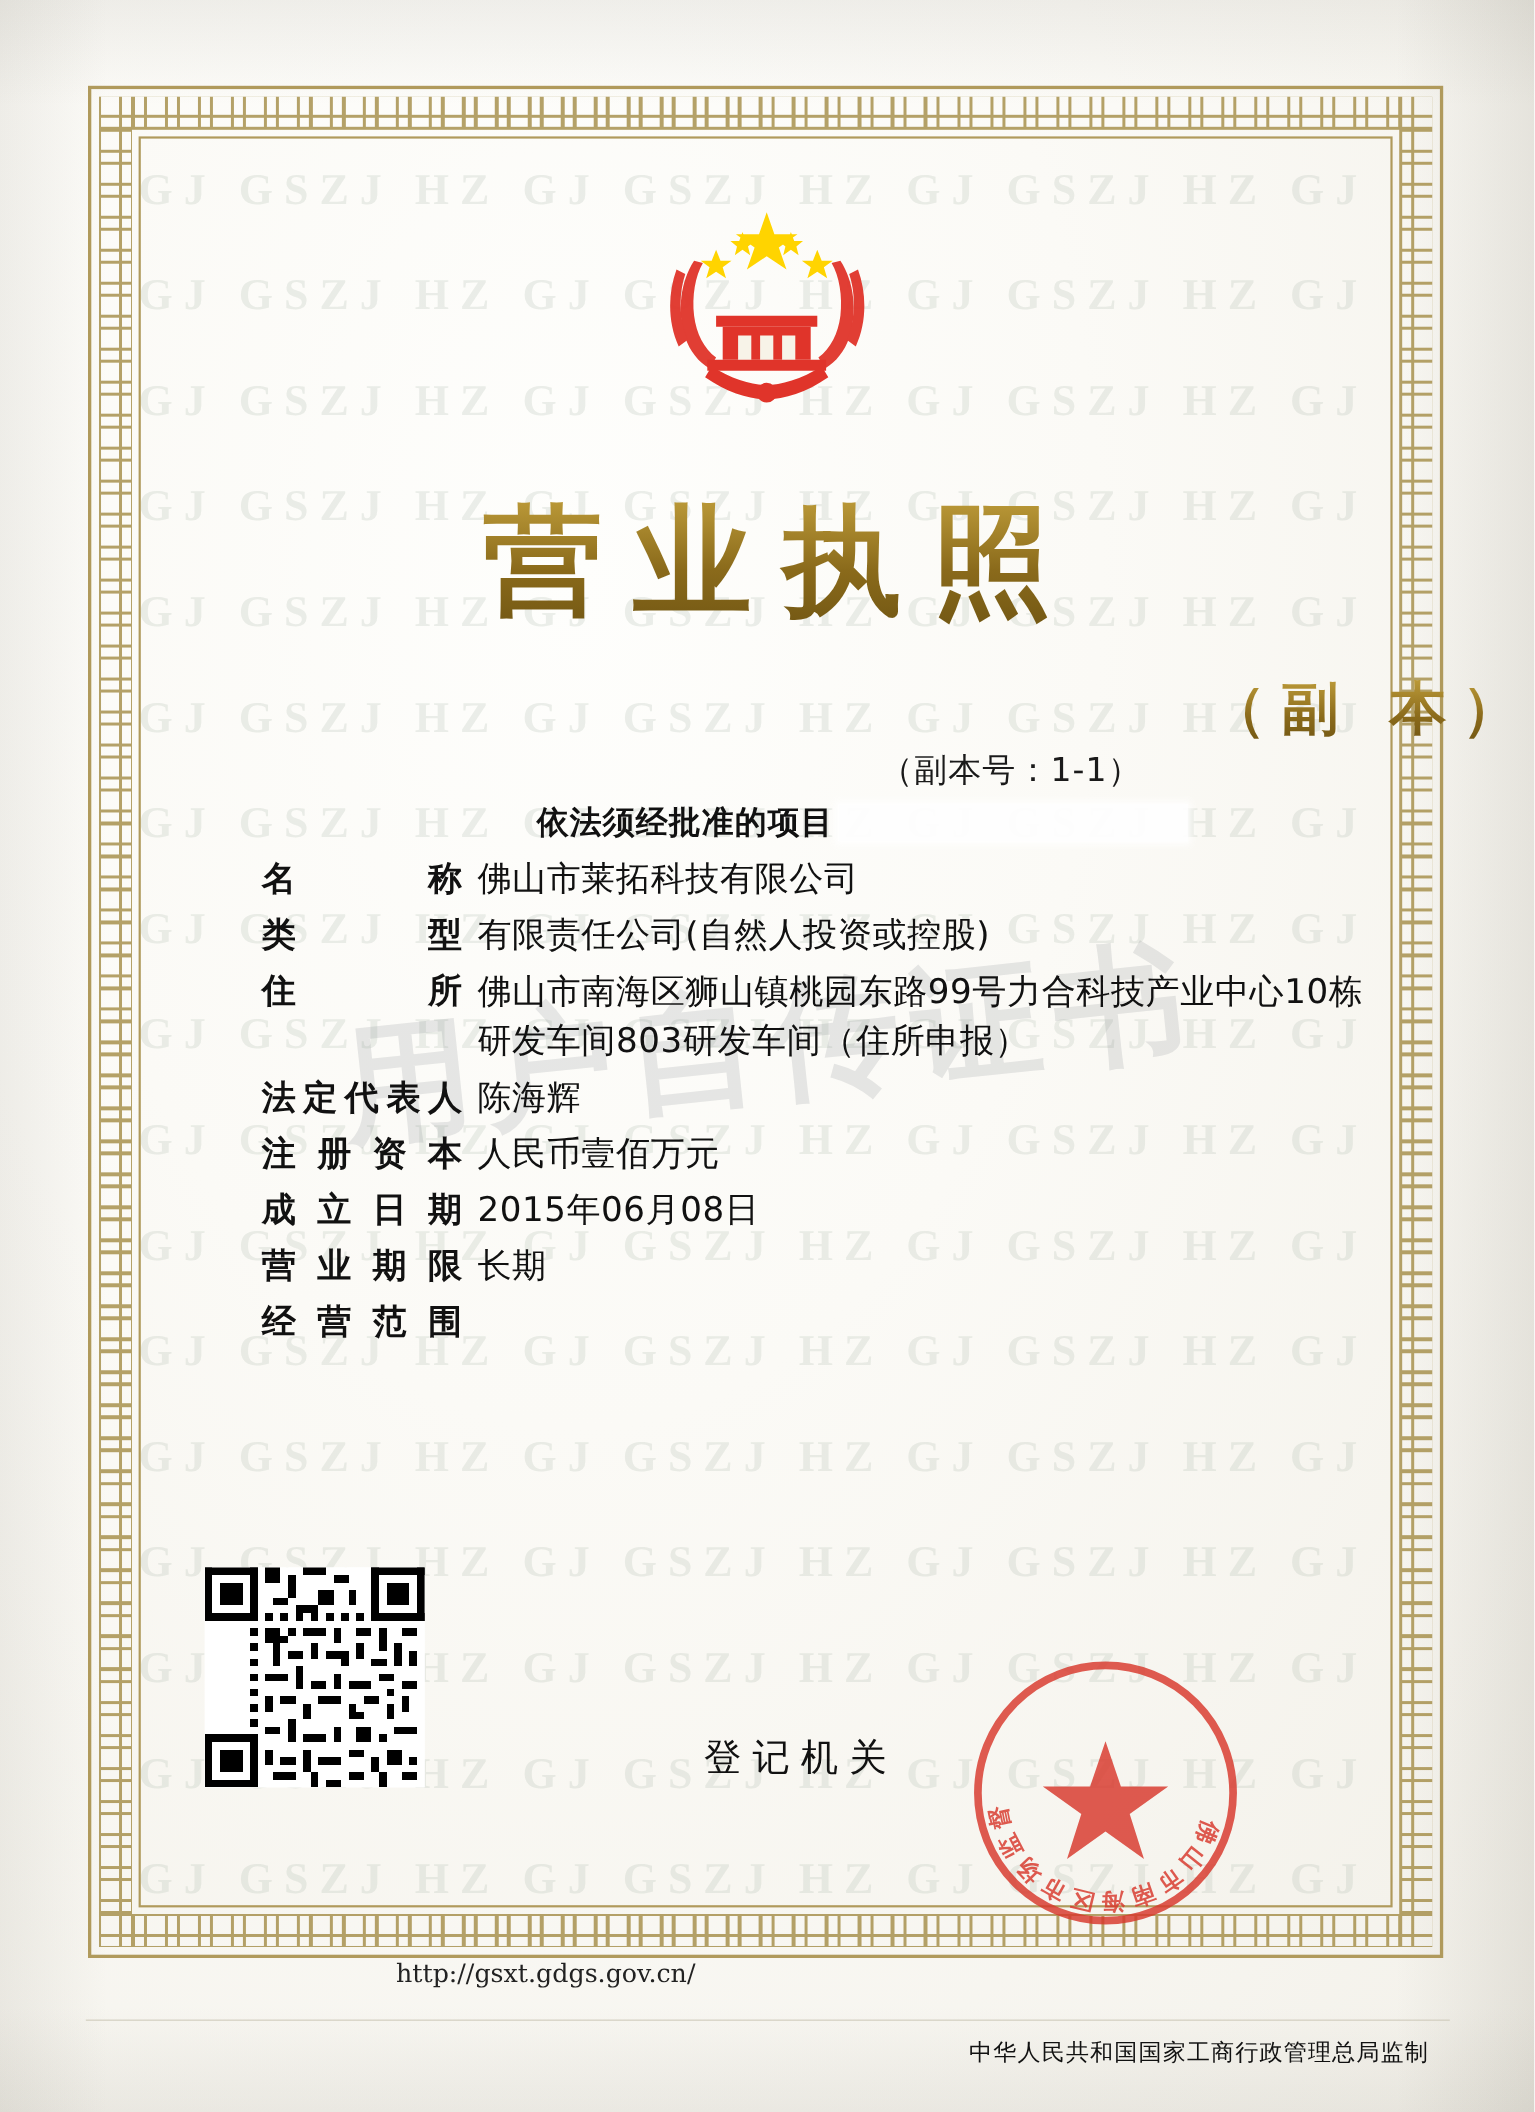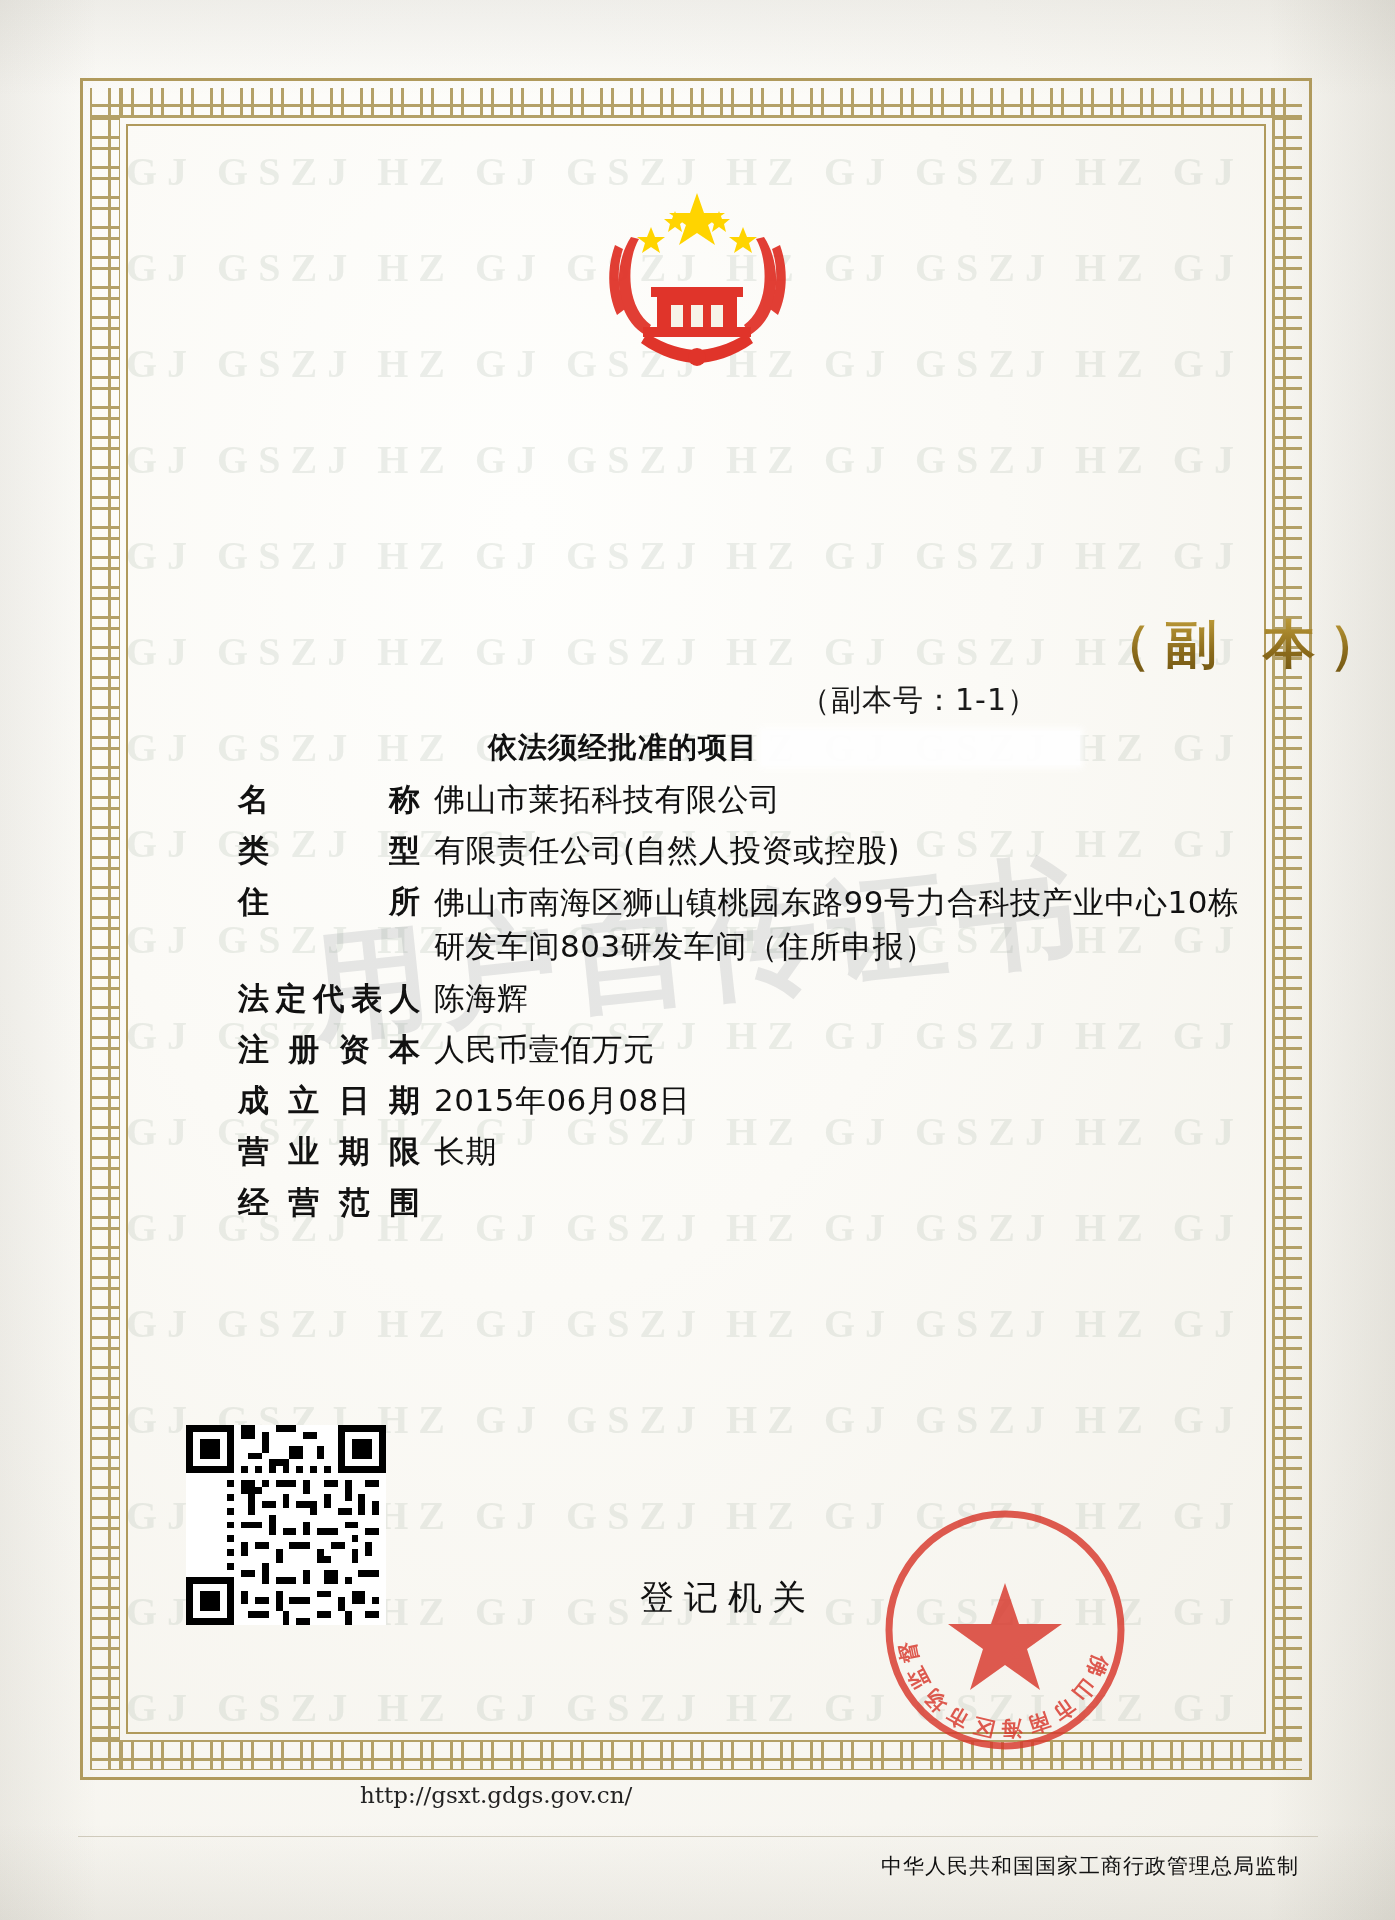--- a/index.html
+++ b/index.html
@@ -358,6 +358,7 @@
     </svg>
   </div>
 
+  <div id="title">营业执照</div>
   <div id="subtitle">（副 本）</div>
   <div id="copy-no">（副本号：1-1）</div>
 

